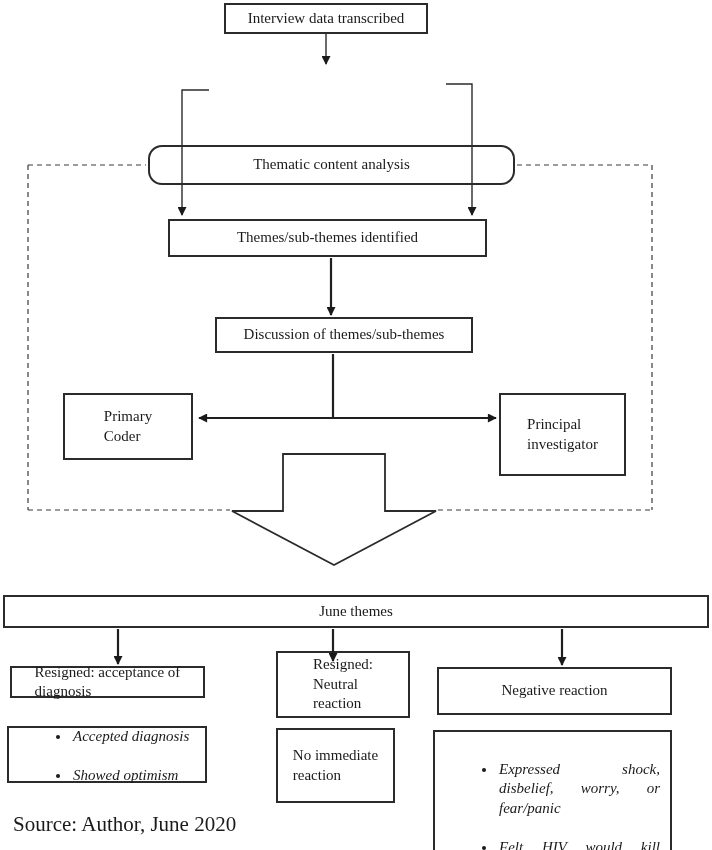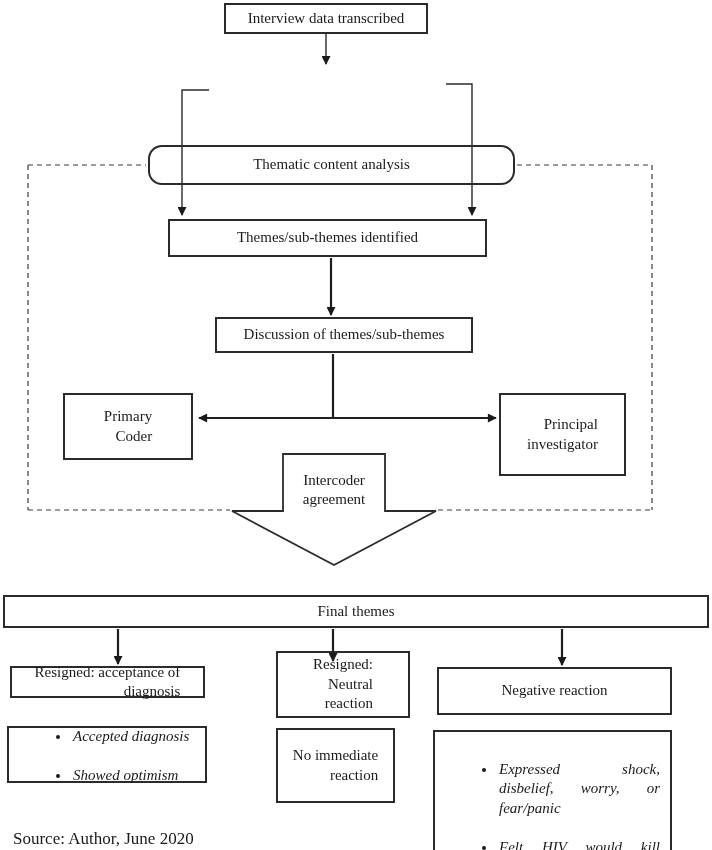--- a/index.html
+++ b/index.html
@@ -12,7 +12,7 @@
   .node{
     position:absolute;box-sizing:border-box;background:#ffffff;
     border:2px solid #2b2b2b;display:flex;align-items:center;justify-content:center;
-    text-align:right;font-size:15px;line-height:1.3;white-space:pre-line;z-index:1;
+    text-align:left;font-size:15px;line-height:1.3;white-space:pre-line;z-index:1;
   }
   .n-interview{left:224px;top:3px;width:204px;height:31px;}
   .n-experts{left:209px;top:66px;width:237px;height:36px;}

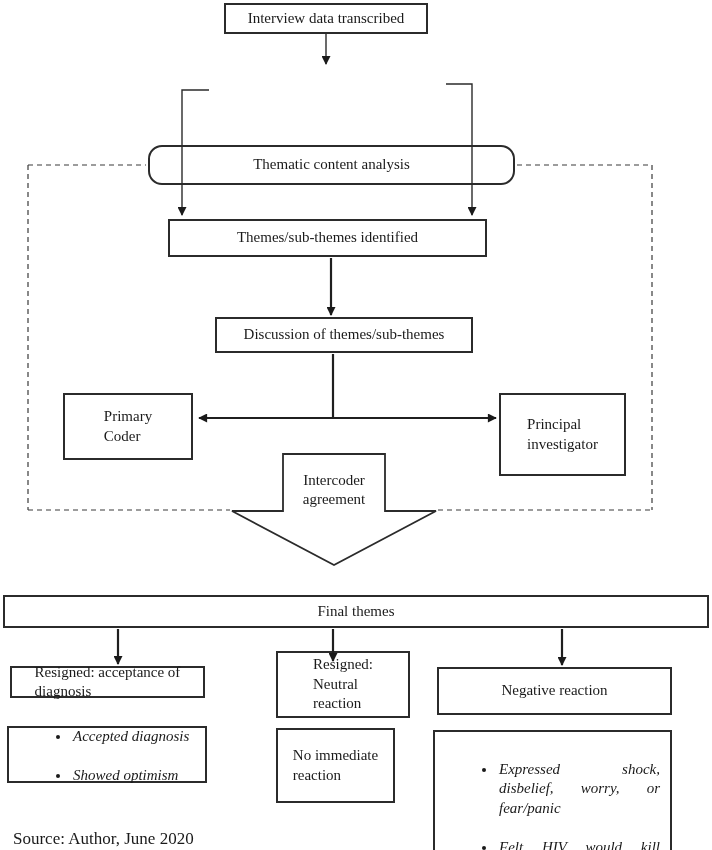--- a/index.html
+++ b/index.html
@@ -97,8 +97,6 @@
   <div class="node n-principal">Principal
 investigator</div>
 
-  <div class="label-intercoder">Intercoder
-agreement</div>
 
   <div class="node n-final">Final themes</div>
 

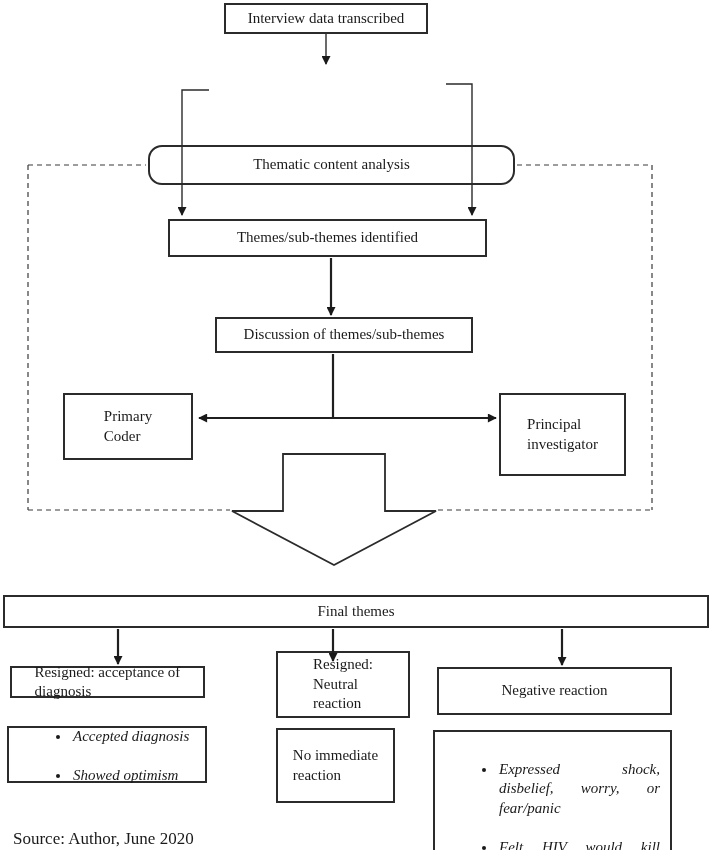--- a/index.html
+++ b/index.html
@@ -98,7 +98,7 @@
 investigator</div>
 
 
-  <div class="node n-final">Final themes</div>
+  <div class="node n-final">June themes</div>
 
   <div class="node n-resigned-acc">Resigned: acceptance of
 diagnosis</div>

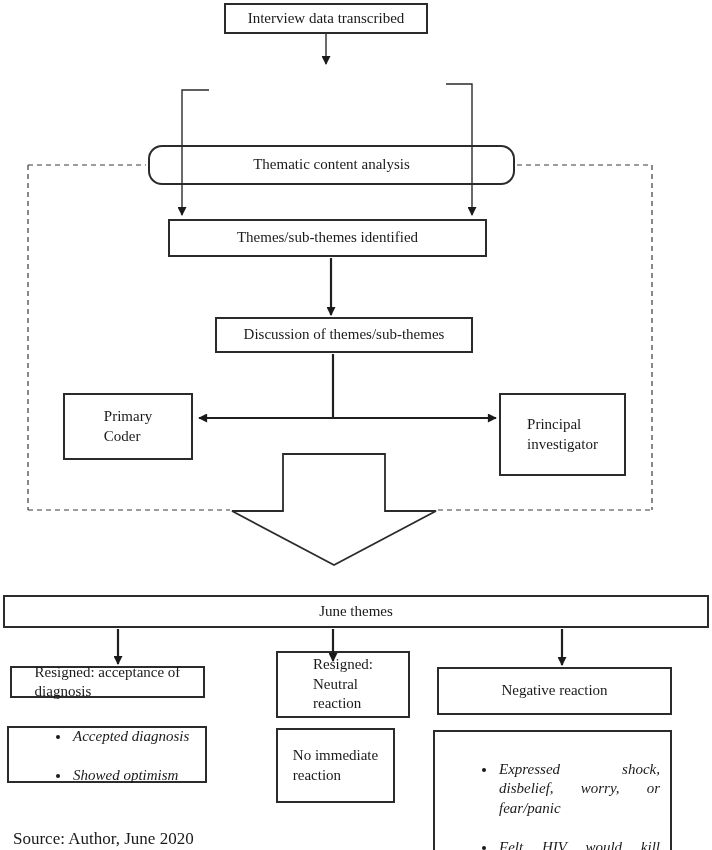--- a/index.html
+++ b/index.html
@@ -40,7 +40,7 @@
   .ul-neg{padding:8px 10px 0 62px;}
   .ul-neg li{line-height:19.5px;text-align:justify;padding-left:2px;}
   .source-note{
-    position:absolute;left:13px;top:829px;font-size:17px;z-index:1;
+    position:absolute;left:13px;top:812px;font-size:21px;z-index:1;
   }
 </style>
 </head>

